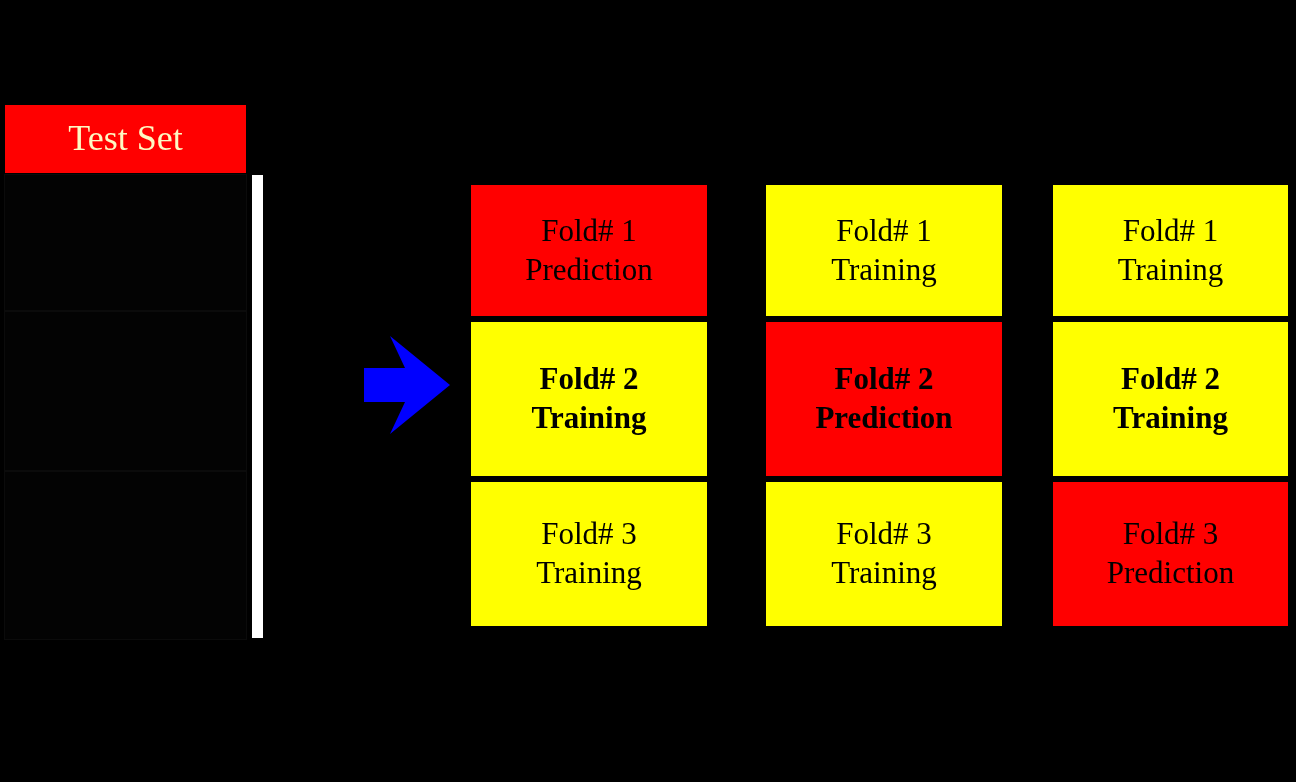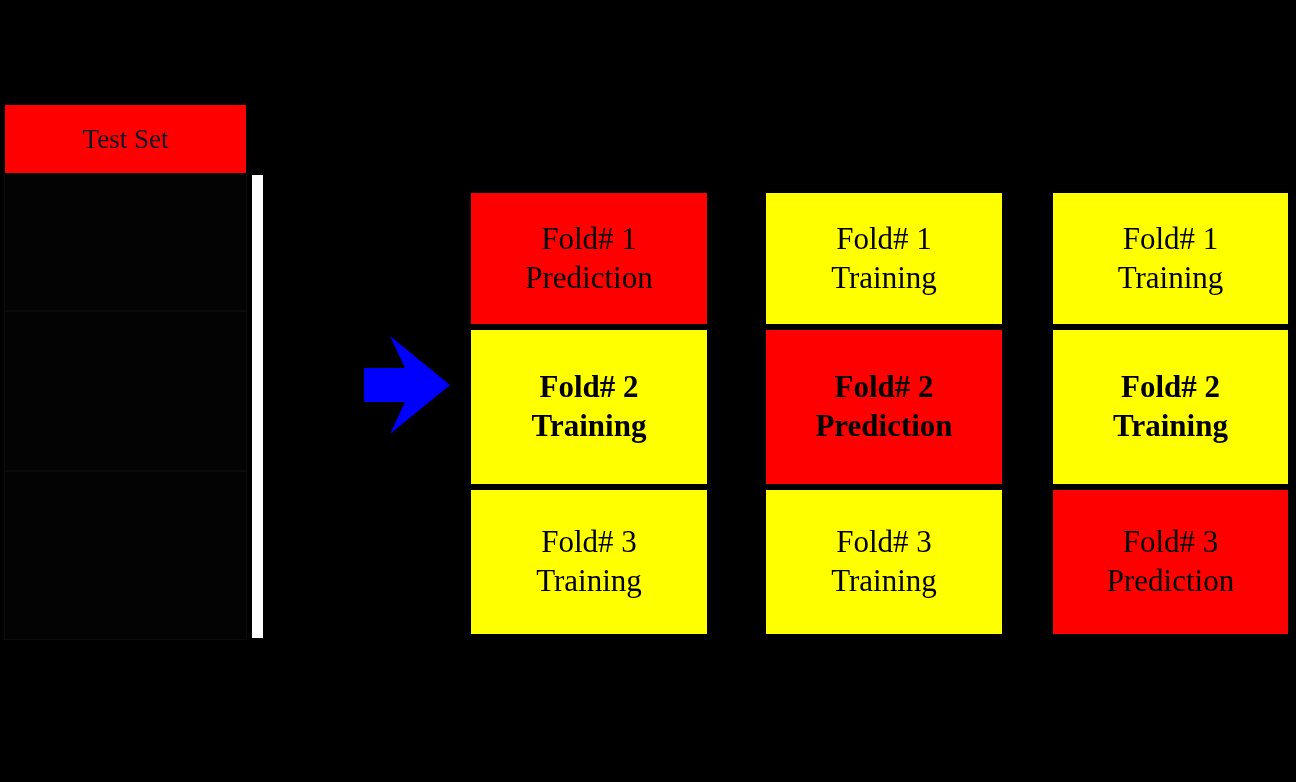--- a/index.html
+++ b/index.html
@@ -31,8 +31,8 @@
     justify-content: center;
   }
   .test-set-label {
-    color: #0f172a;
-    font-size: 27px;
+    color: #fef9c3;
+    font-size: 36px;
     line-height: 1.05;
     text-align: center;
     white-space: pre-line;

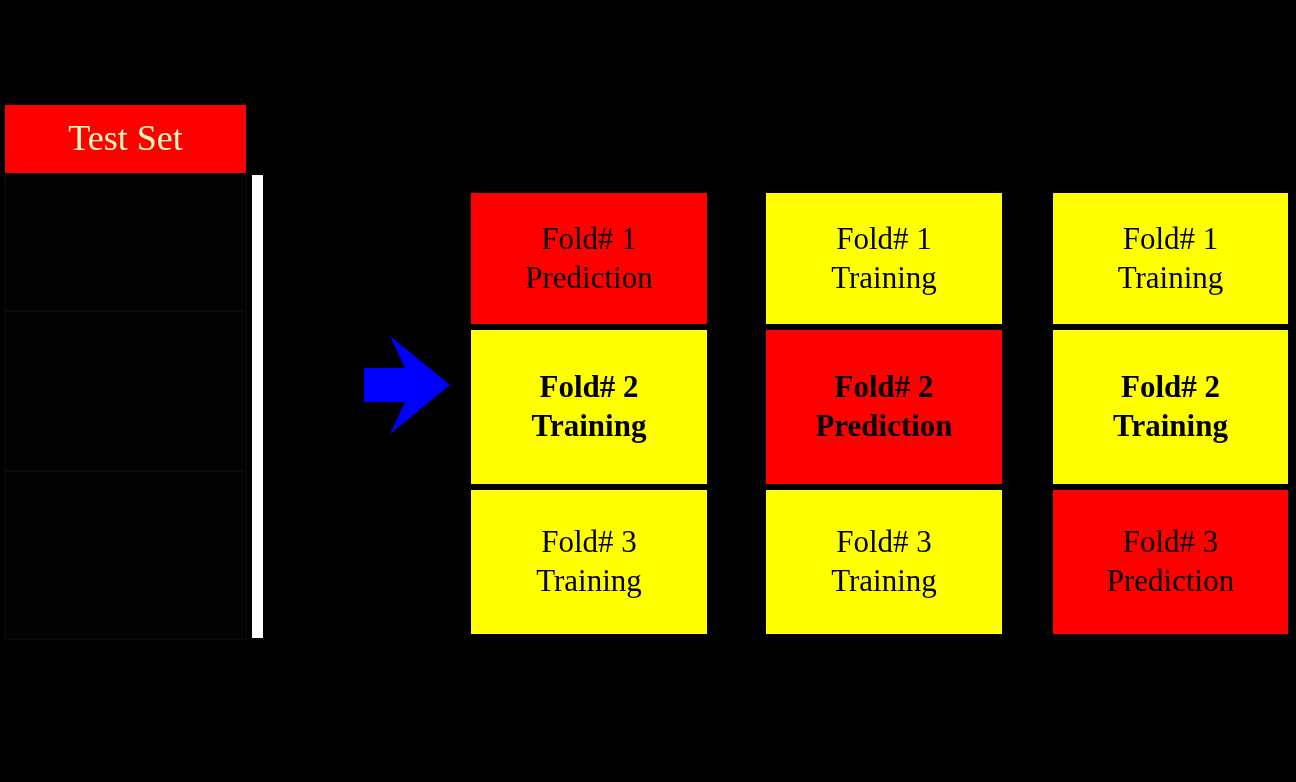--- a/index.html
+++ b/index.html
@@ -91,7 +91,7 @@
   
   .fold-col {
     position: absolute;
-    top: 190px;
+    top: 182px;
     height: 447px;
   }
   .fold-col.col0 { left: 468px;  width: 242px; }

